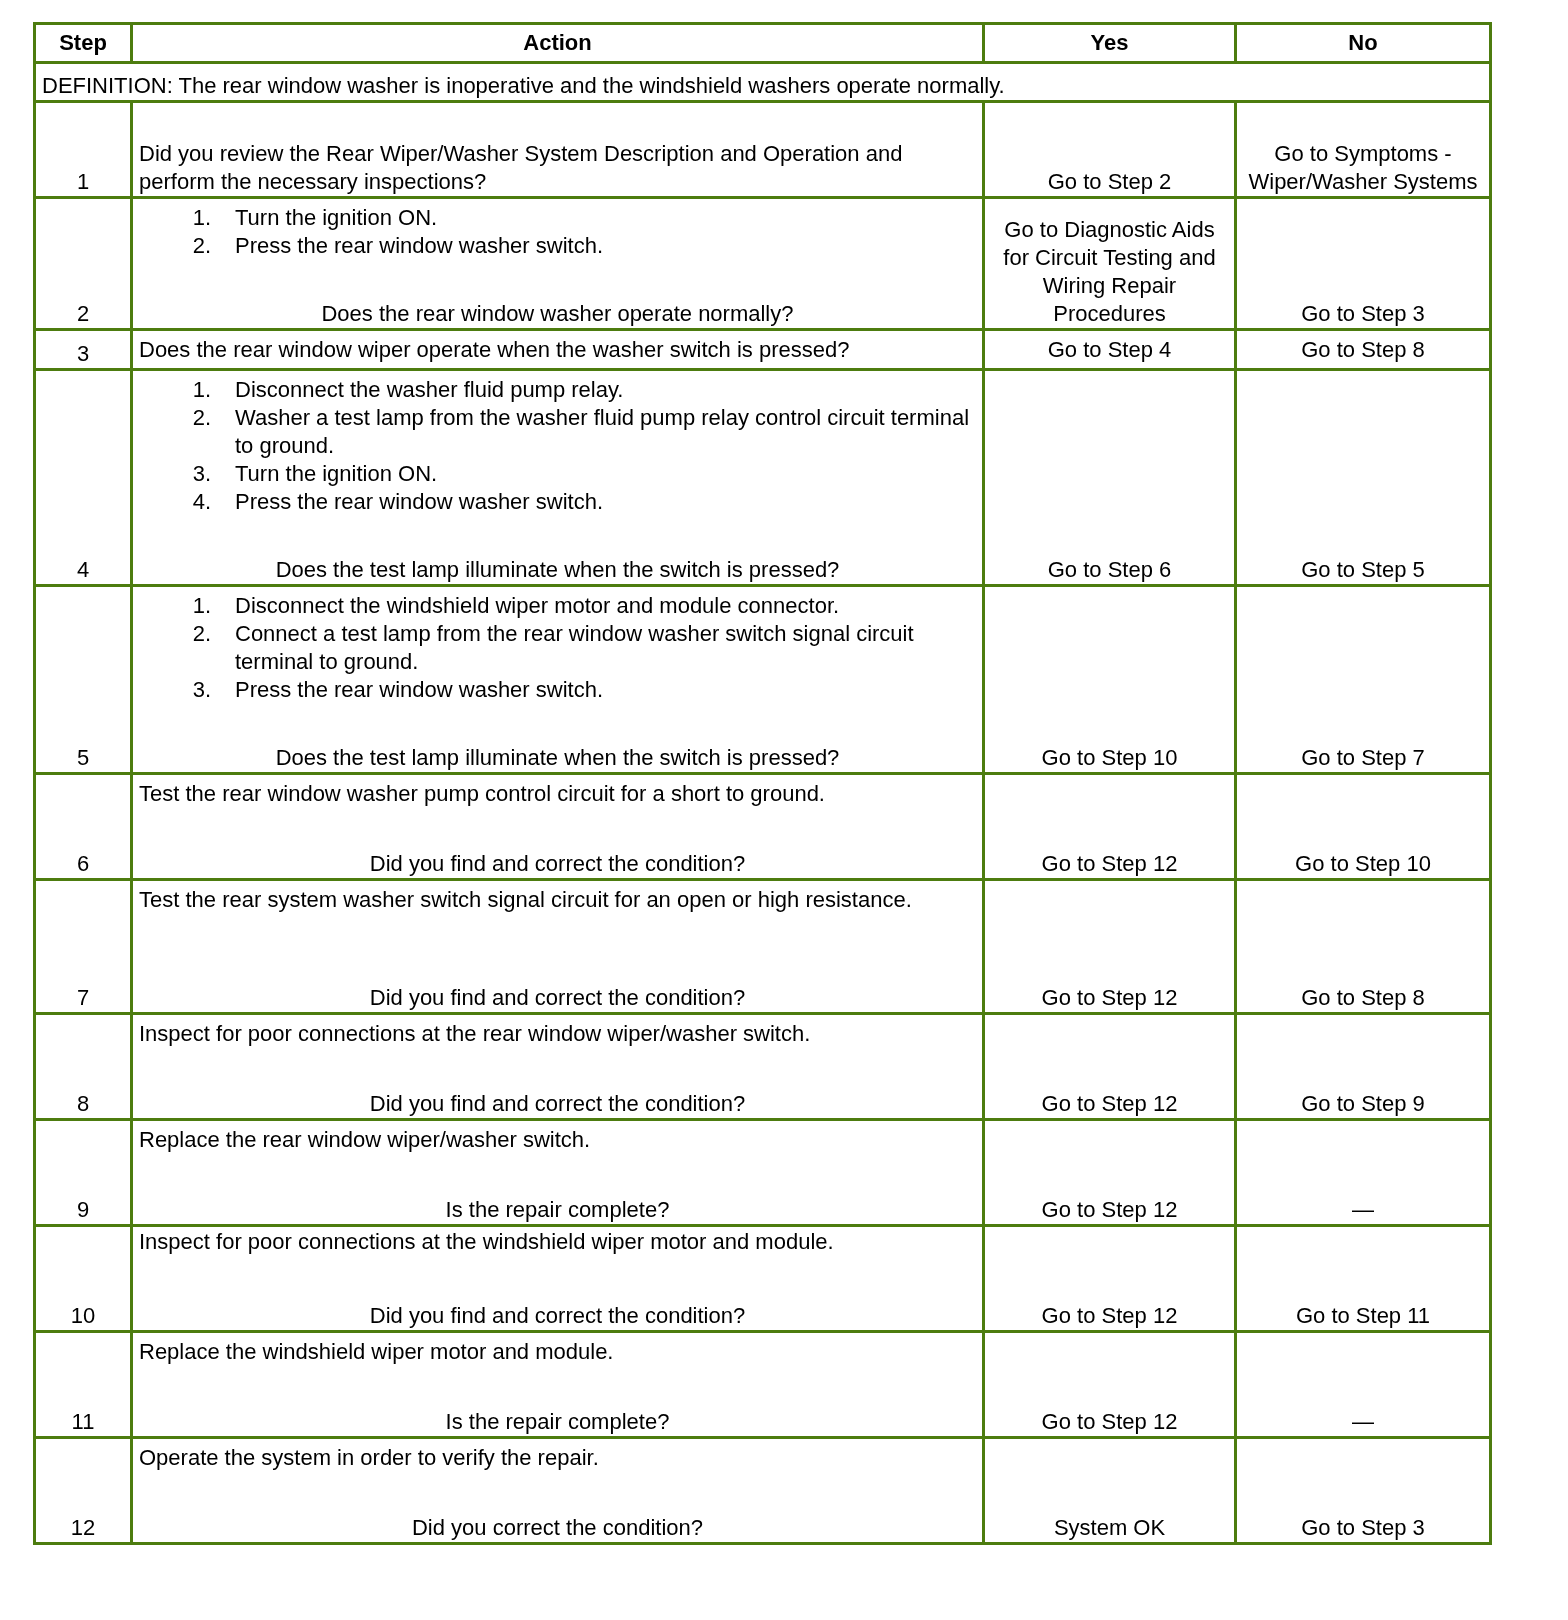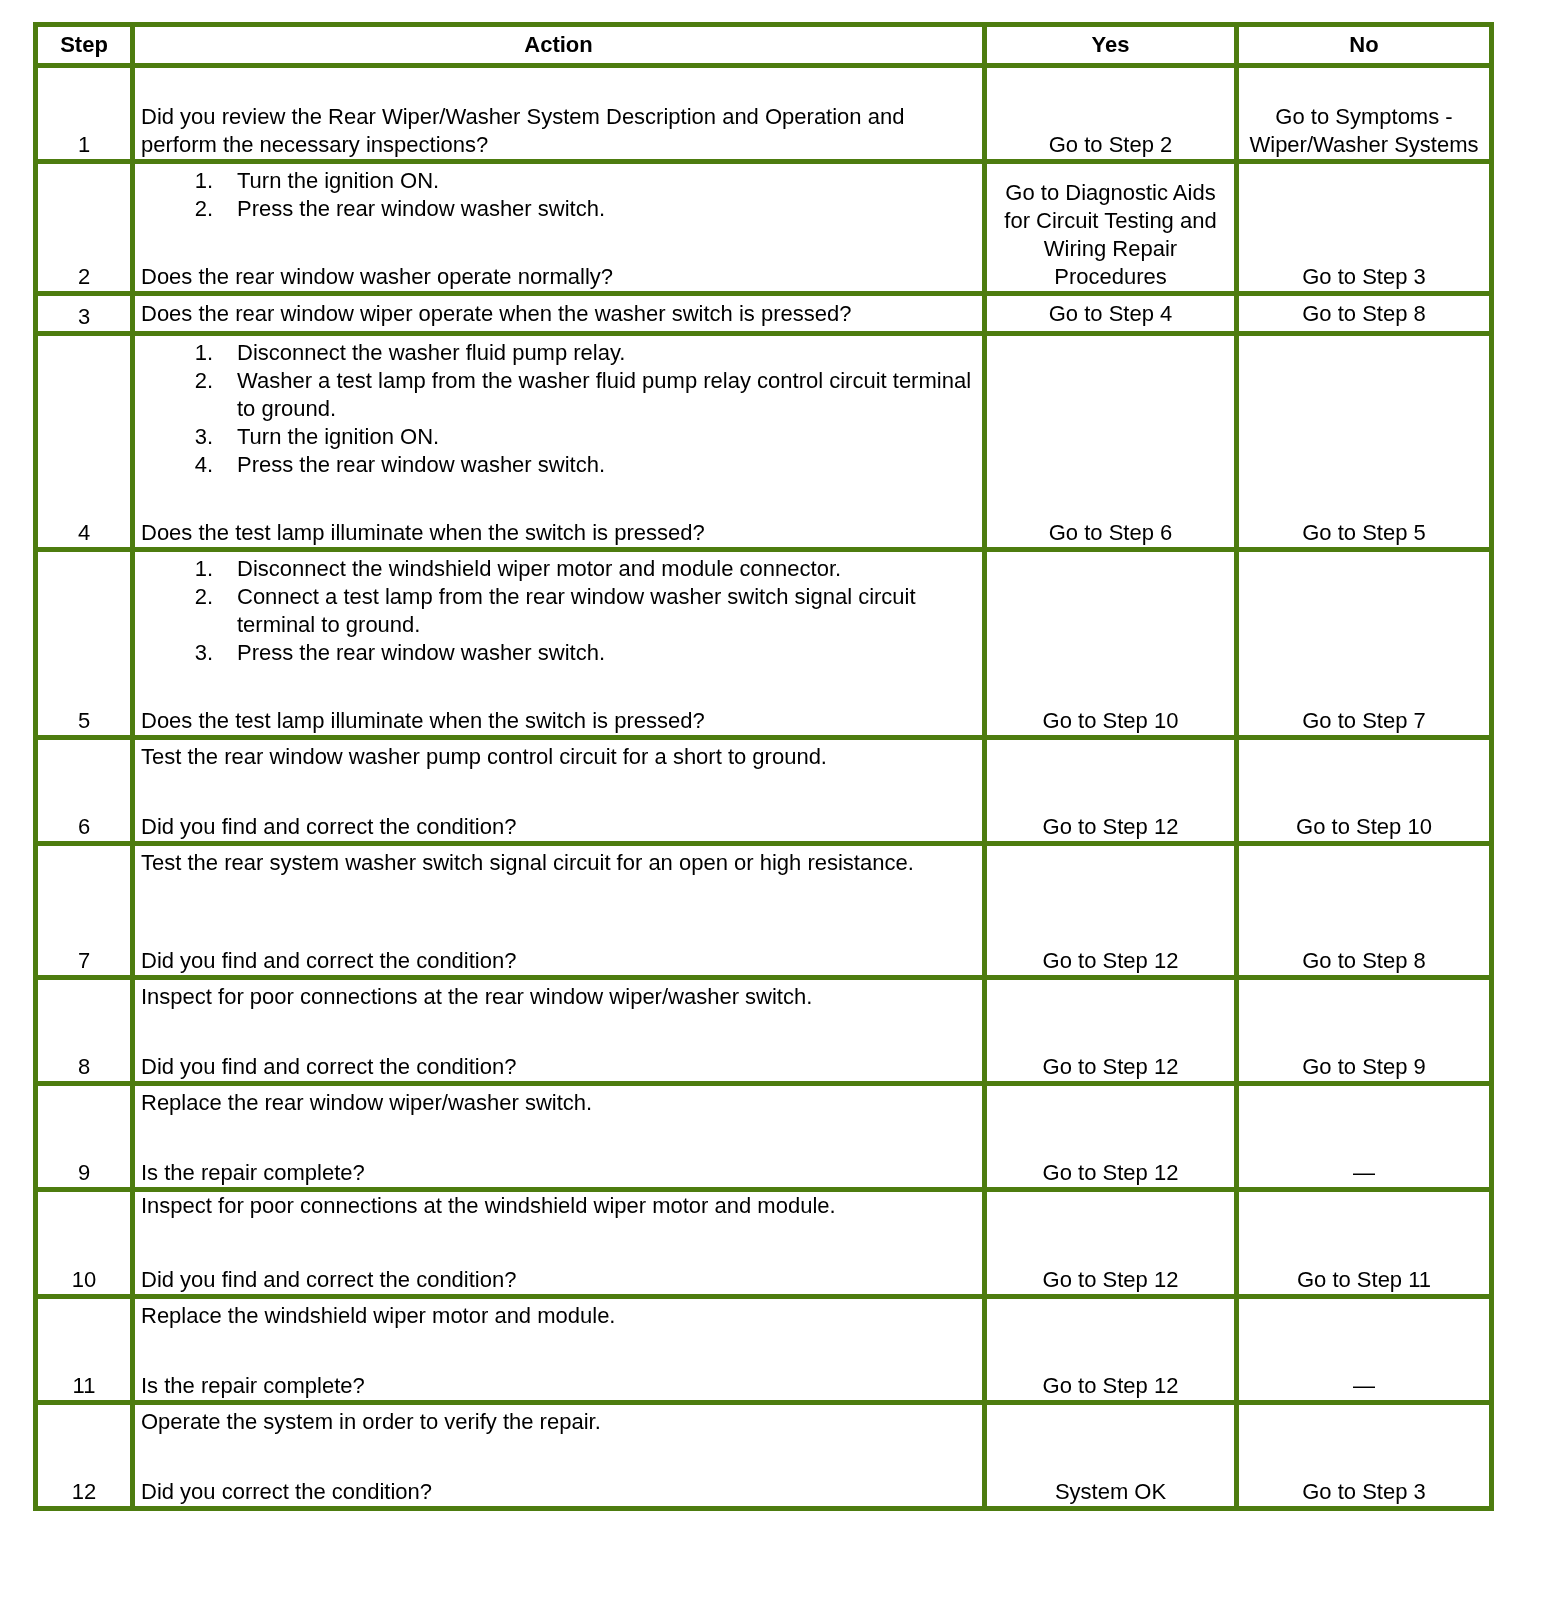--- a/index.html
+++ b/index.html
@@ -25,7 +25,7 @@
     line-height: 28px;
   }
   table.diag td, table.diag th {
-    border: 5px solid #4d7c0f;
+    border: 3px solid #4d7c0f;
     padding: 0 6px;
     vertical-align: bottom;
   }

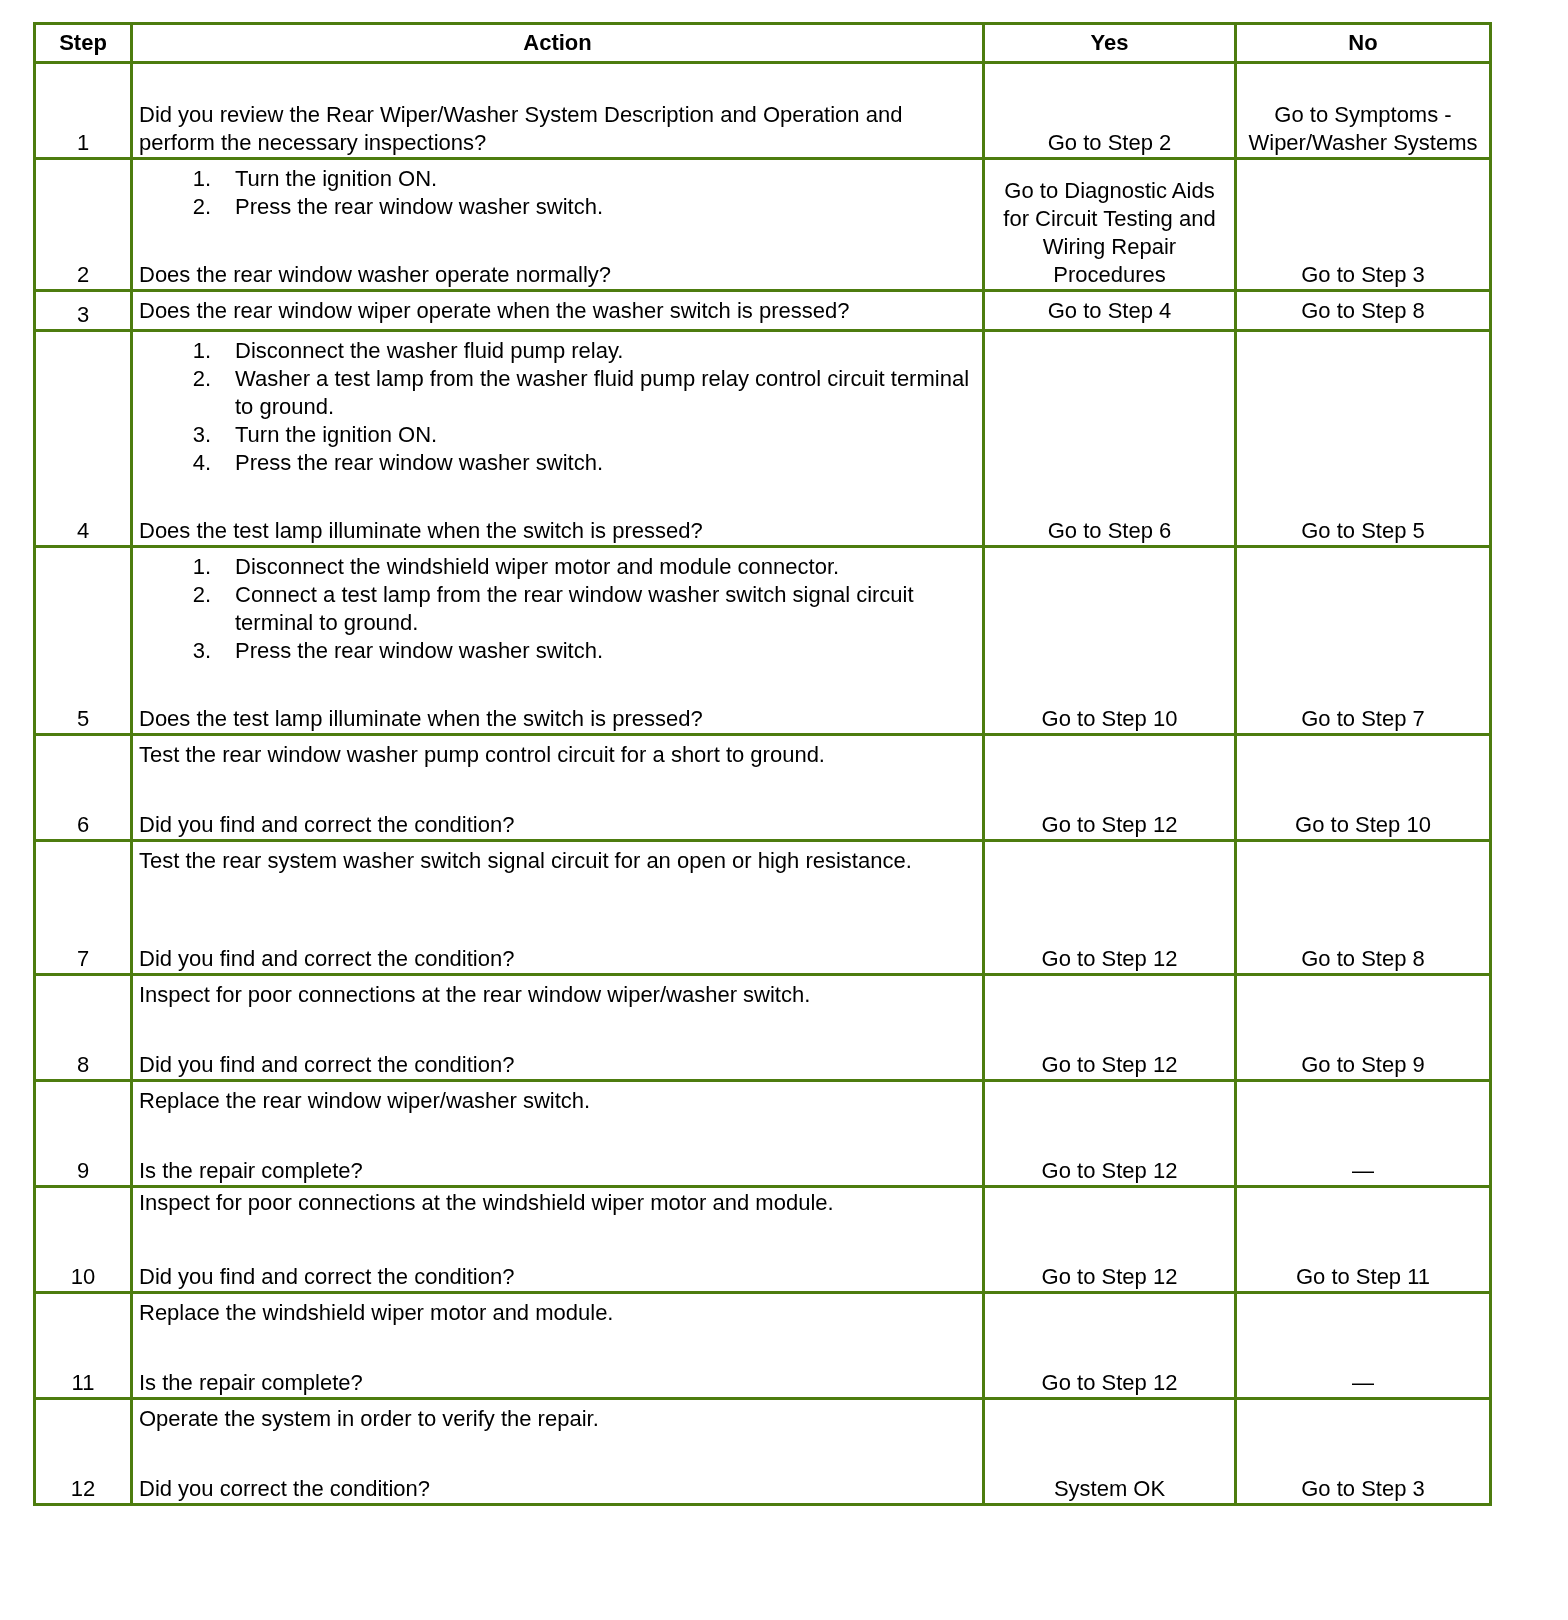--- a/index.html
+++ b/index.html
@@ -99,6 +99,9 @@
     </tr>
   </thead>
   <tbody id="tbody">
+    <tr>
+      <td class="def" colspan="4">DEFINITION: The rear window washer is inoperative and the windshield washers operate normally.</td>
+    </tr>
   <tr style="height: 96px;">
         <td class="step">1</td>
         <td class="action">

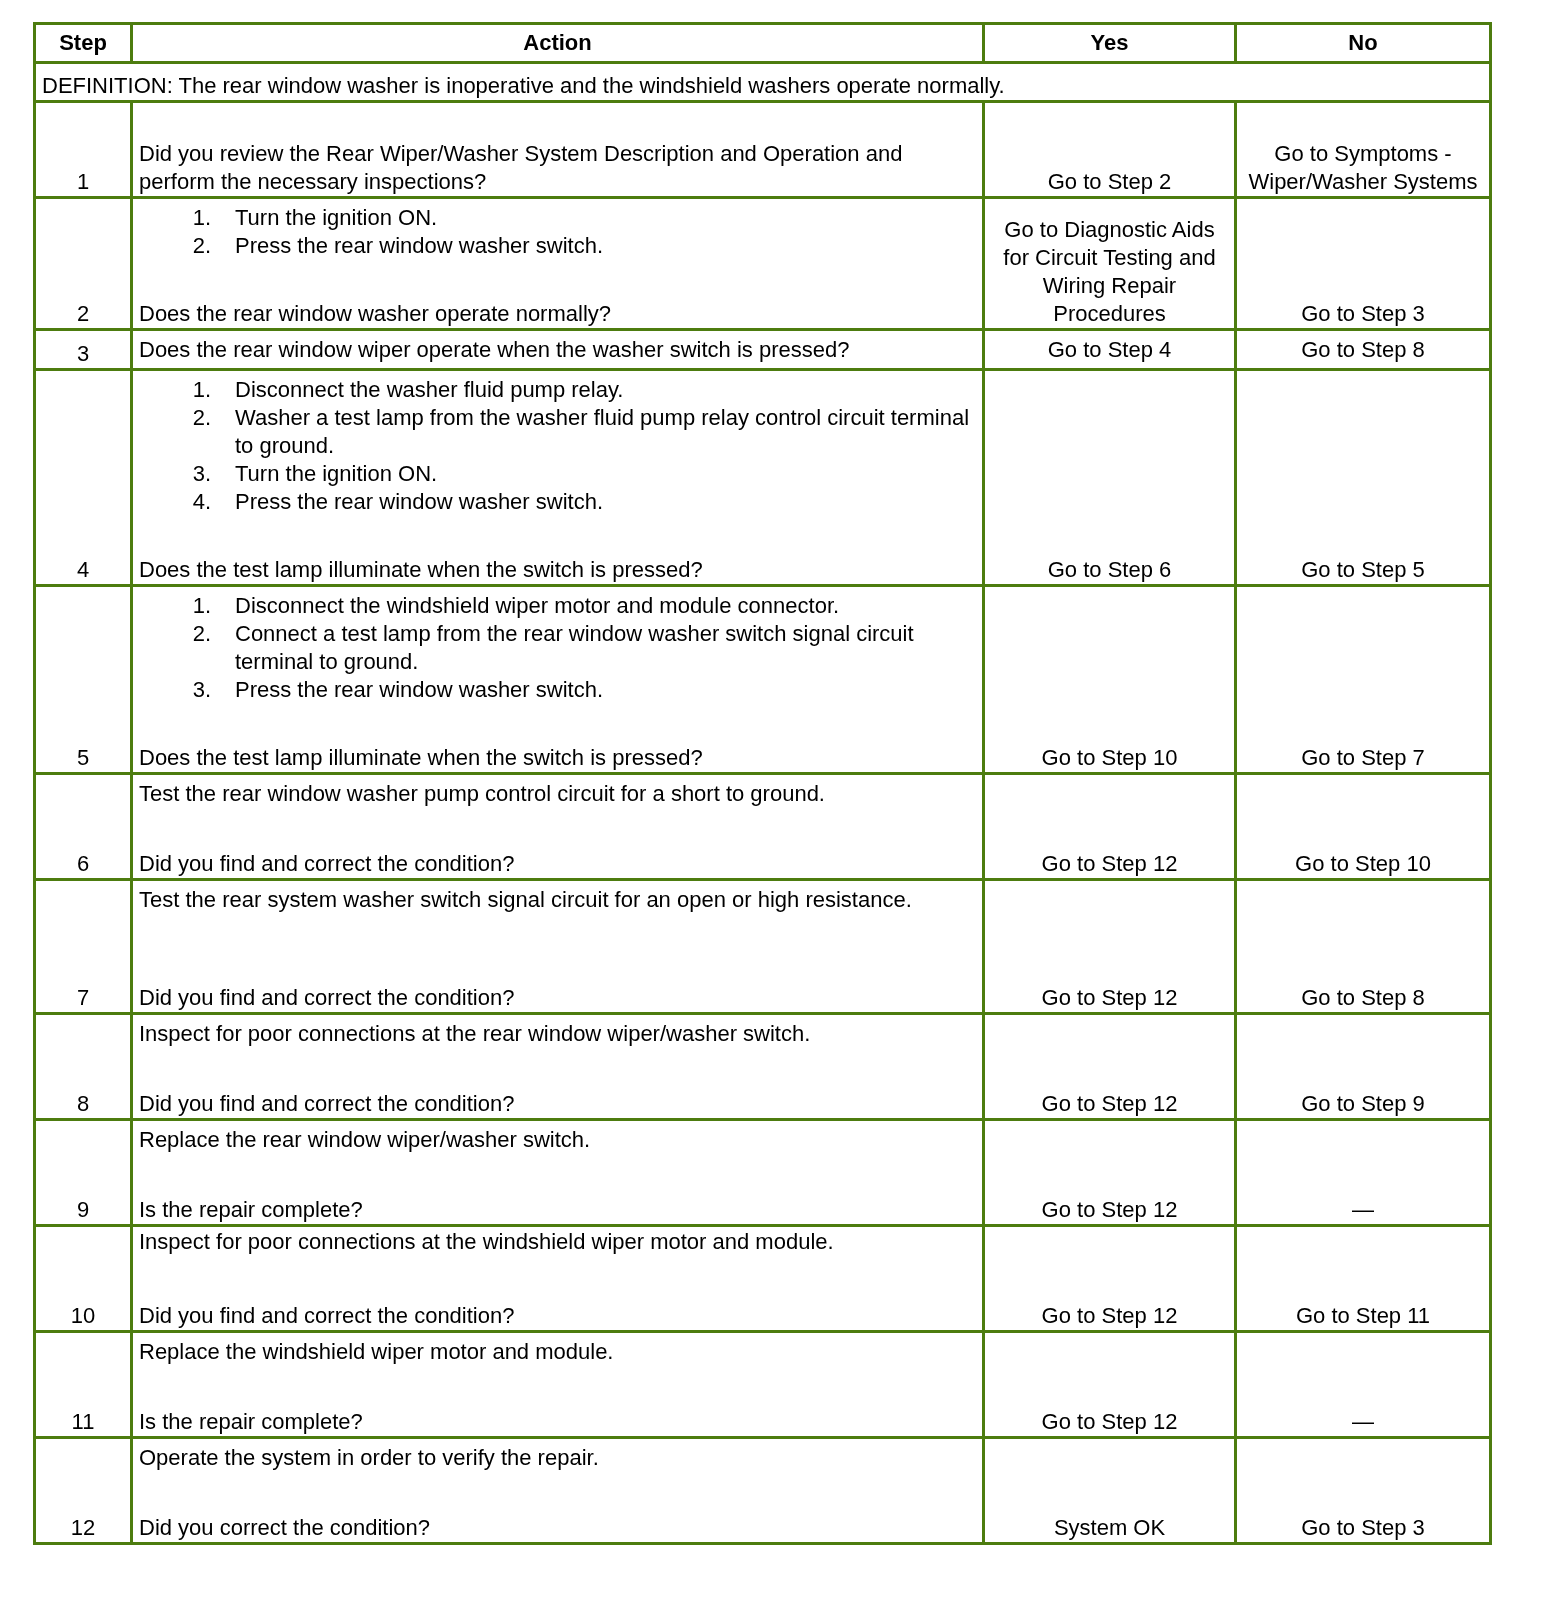--- a/index.html
+++ b/index.html
@@ -78,7 +78,7 @@
     height: 100%;
     justify-content: space-between;
   }
-  .question { margin-top: 14px; }
+  .question { margin-top: 14px; text-align: center; }
 </style>
 </head>
 <body>

